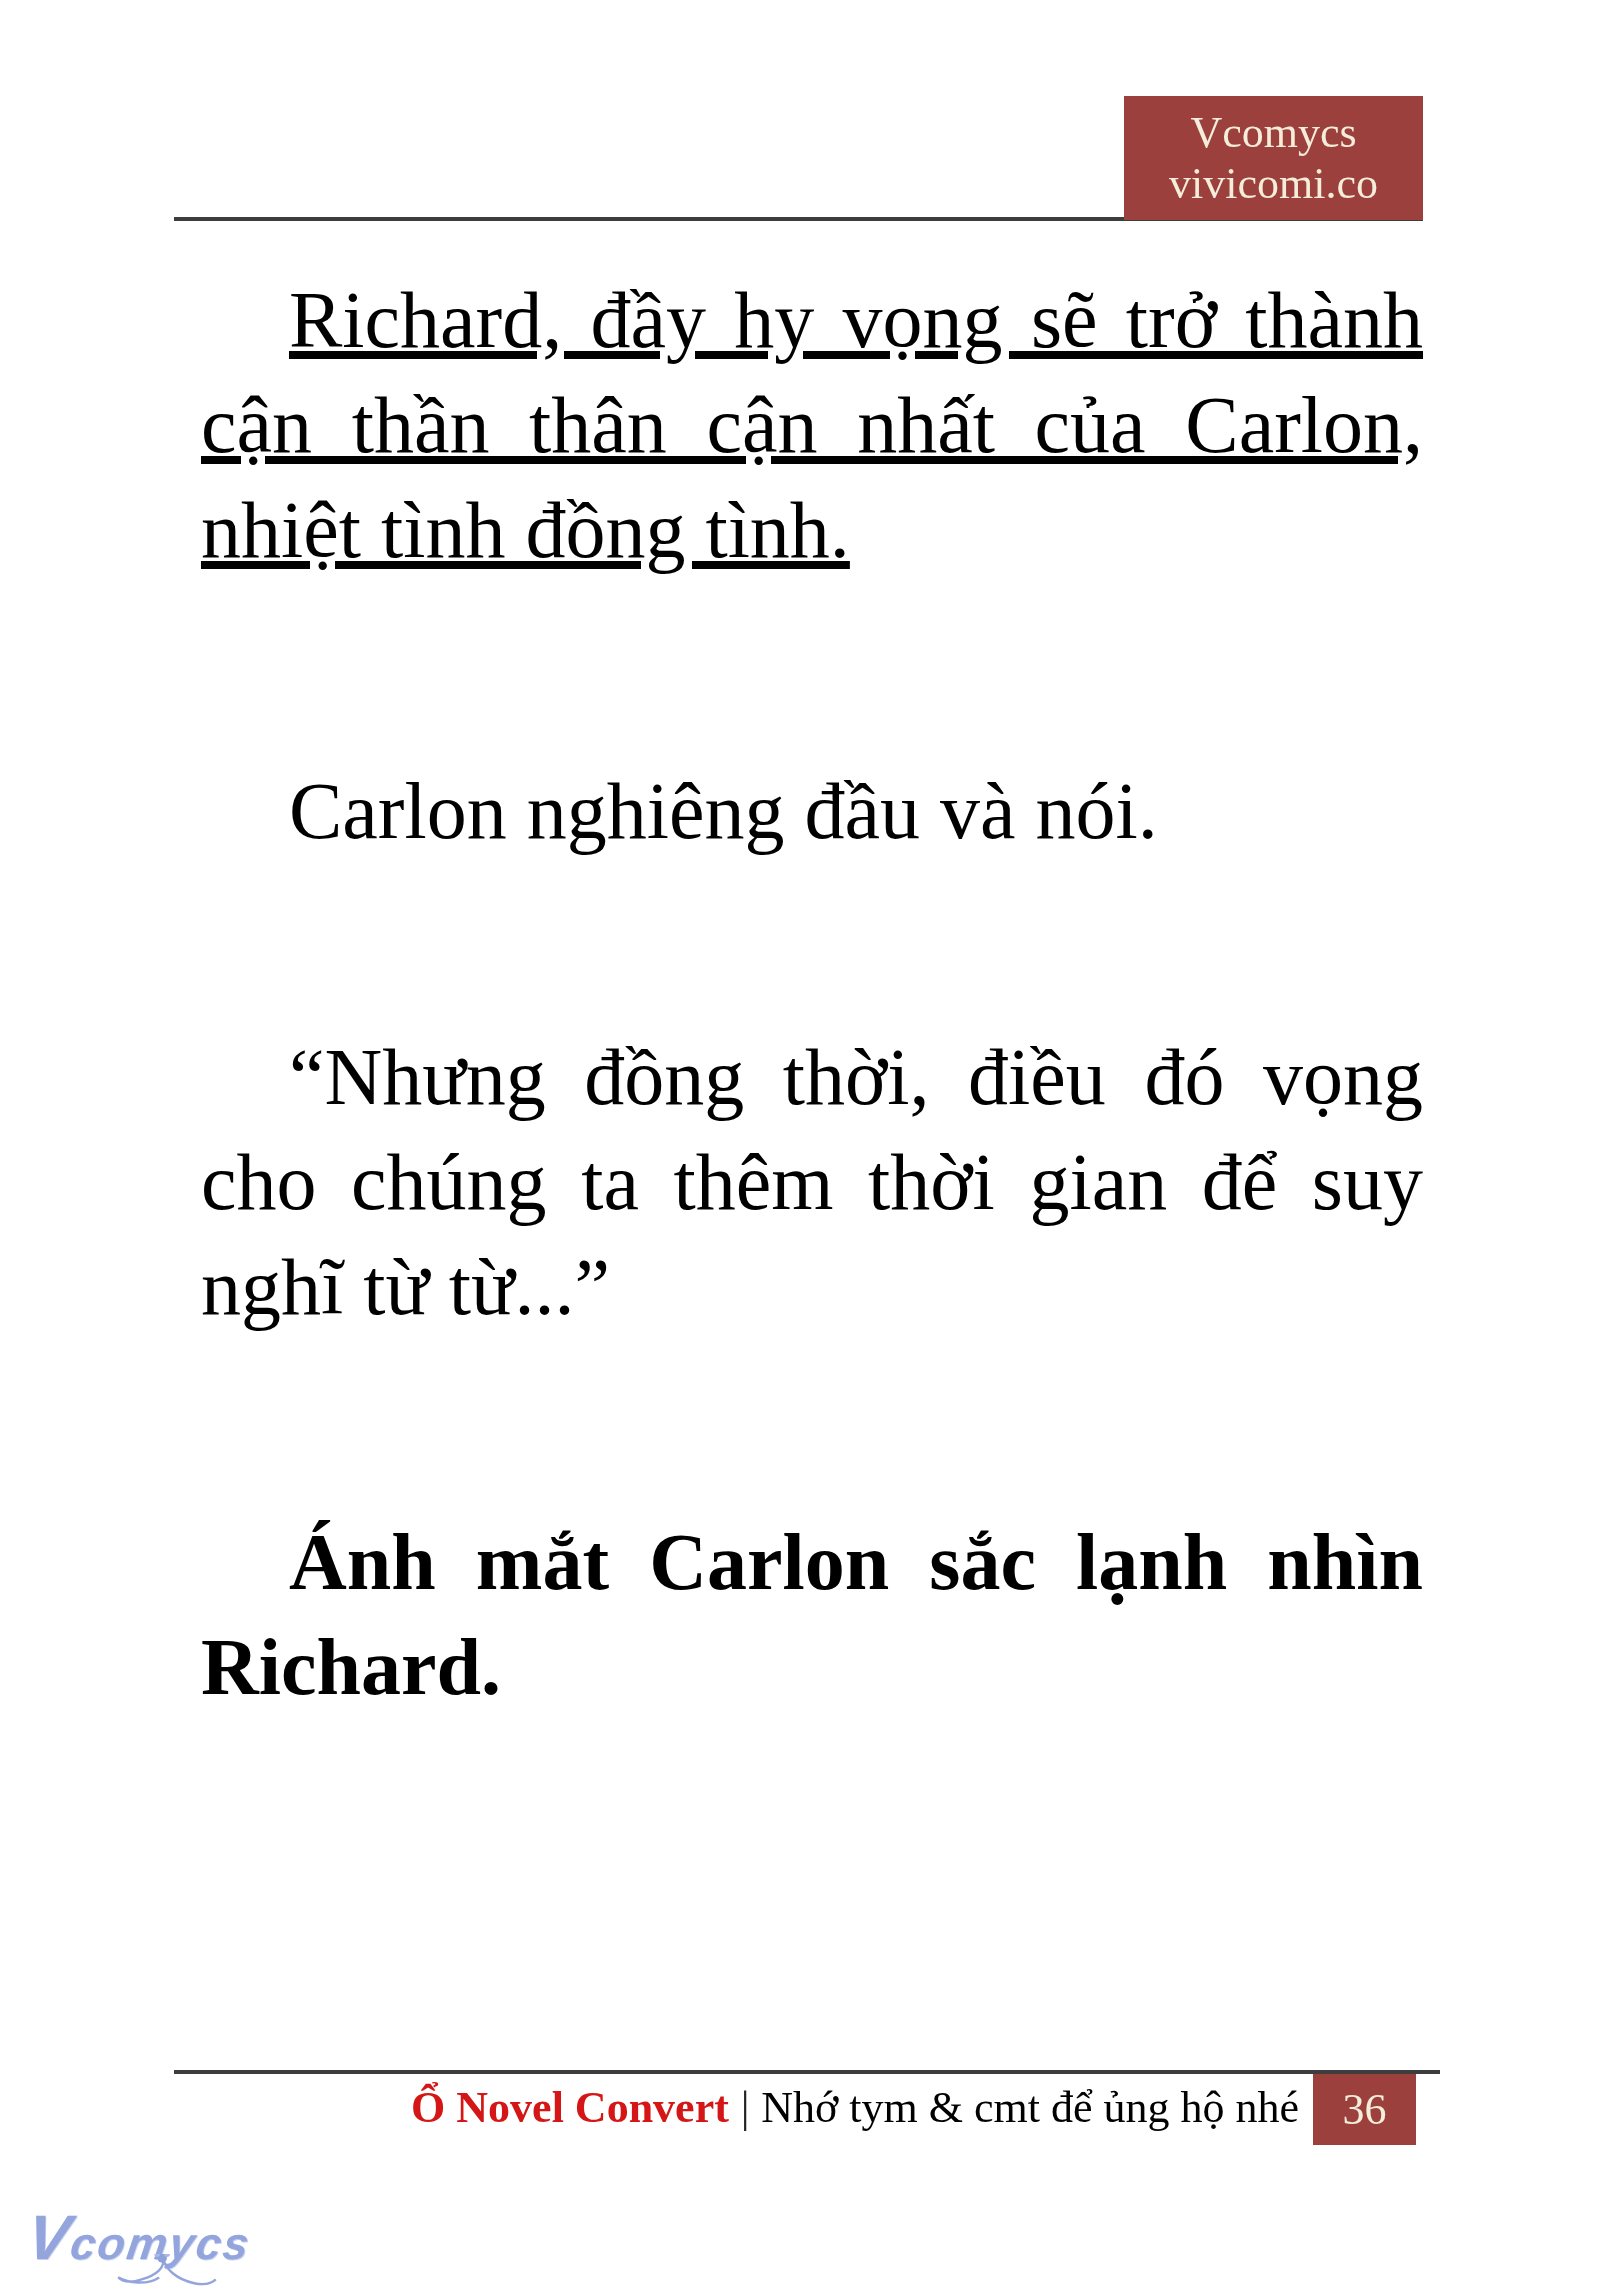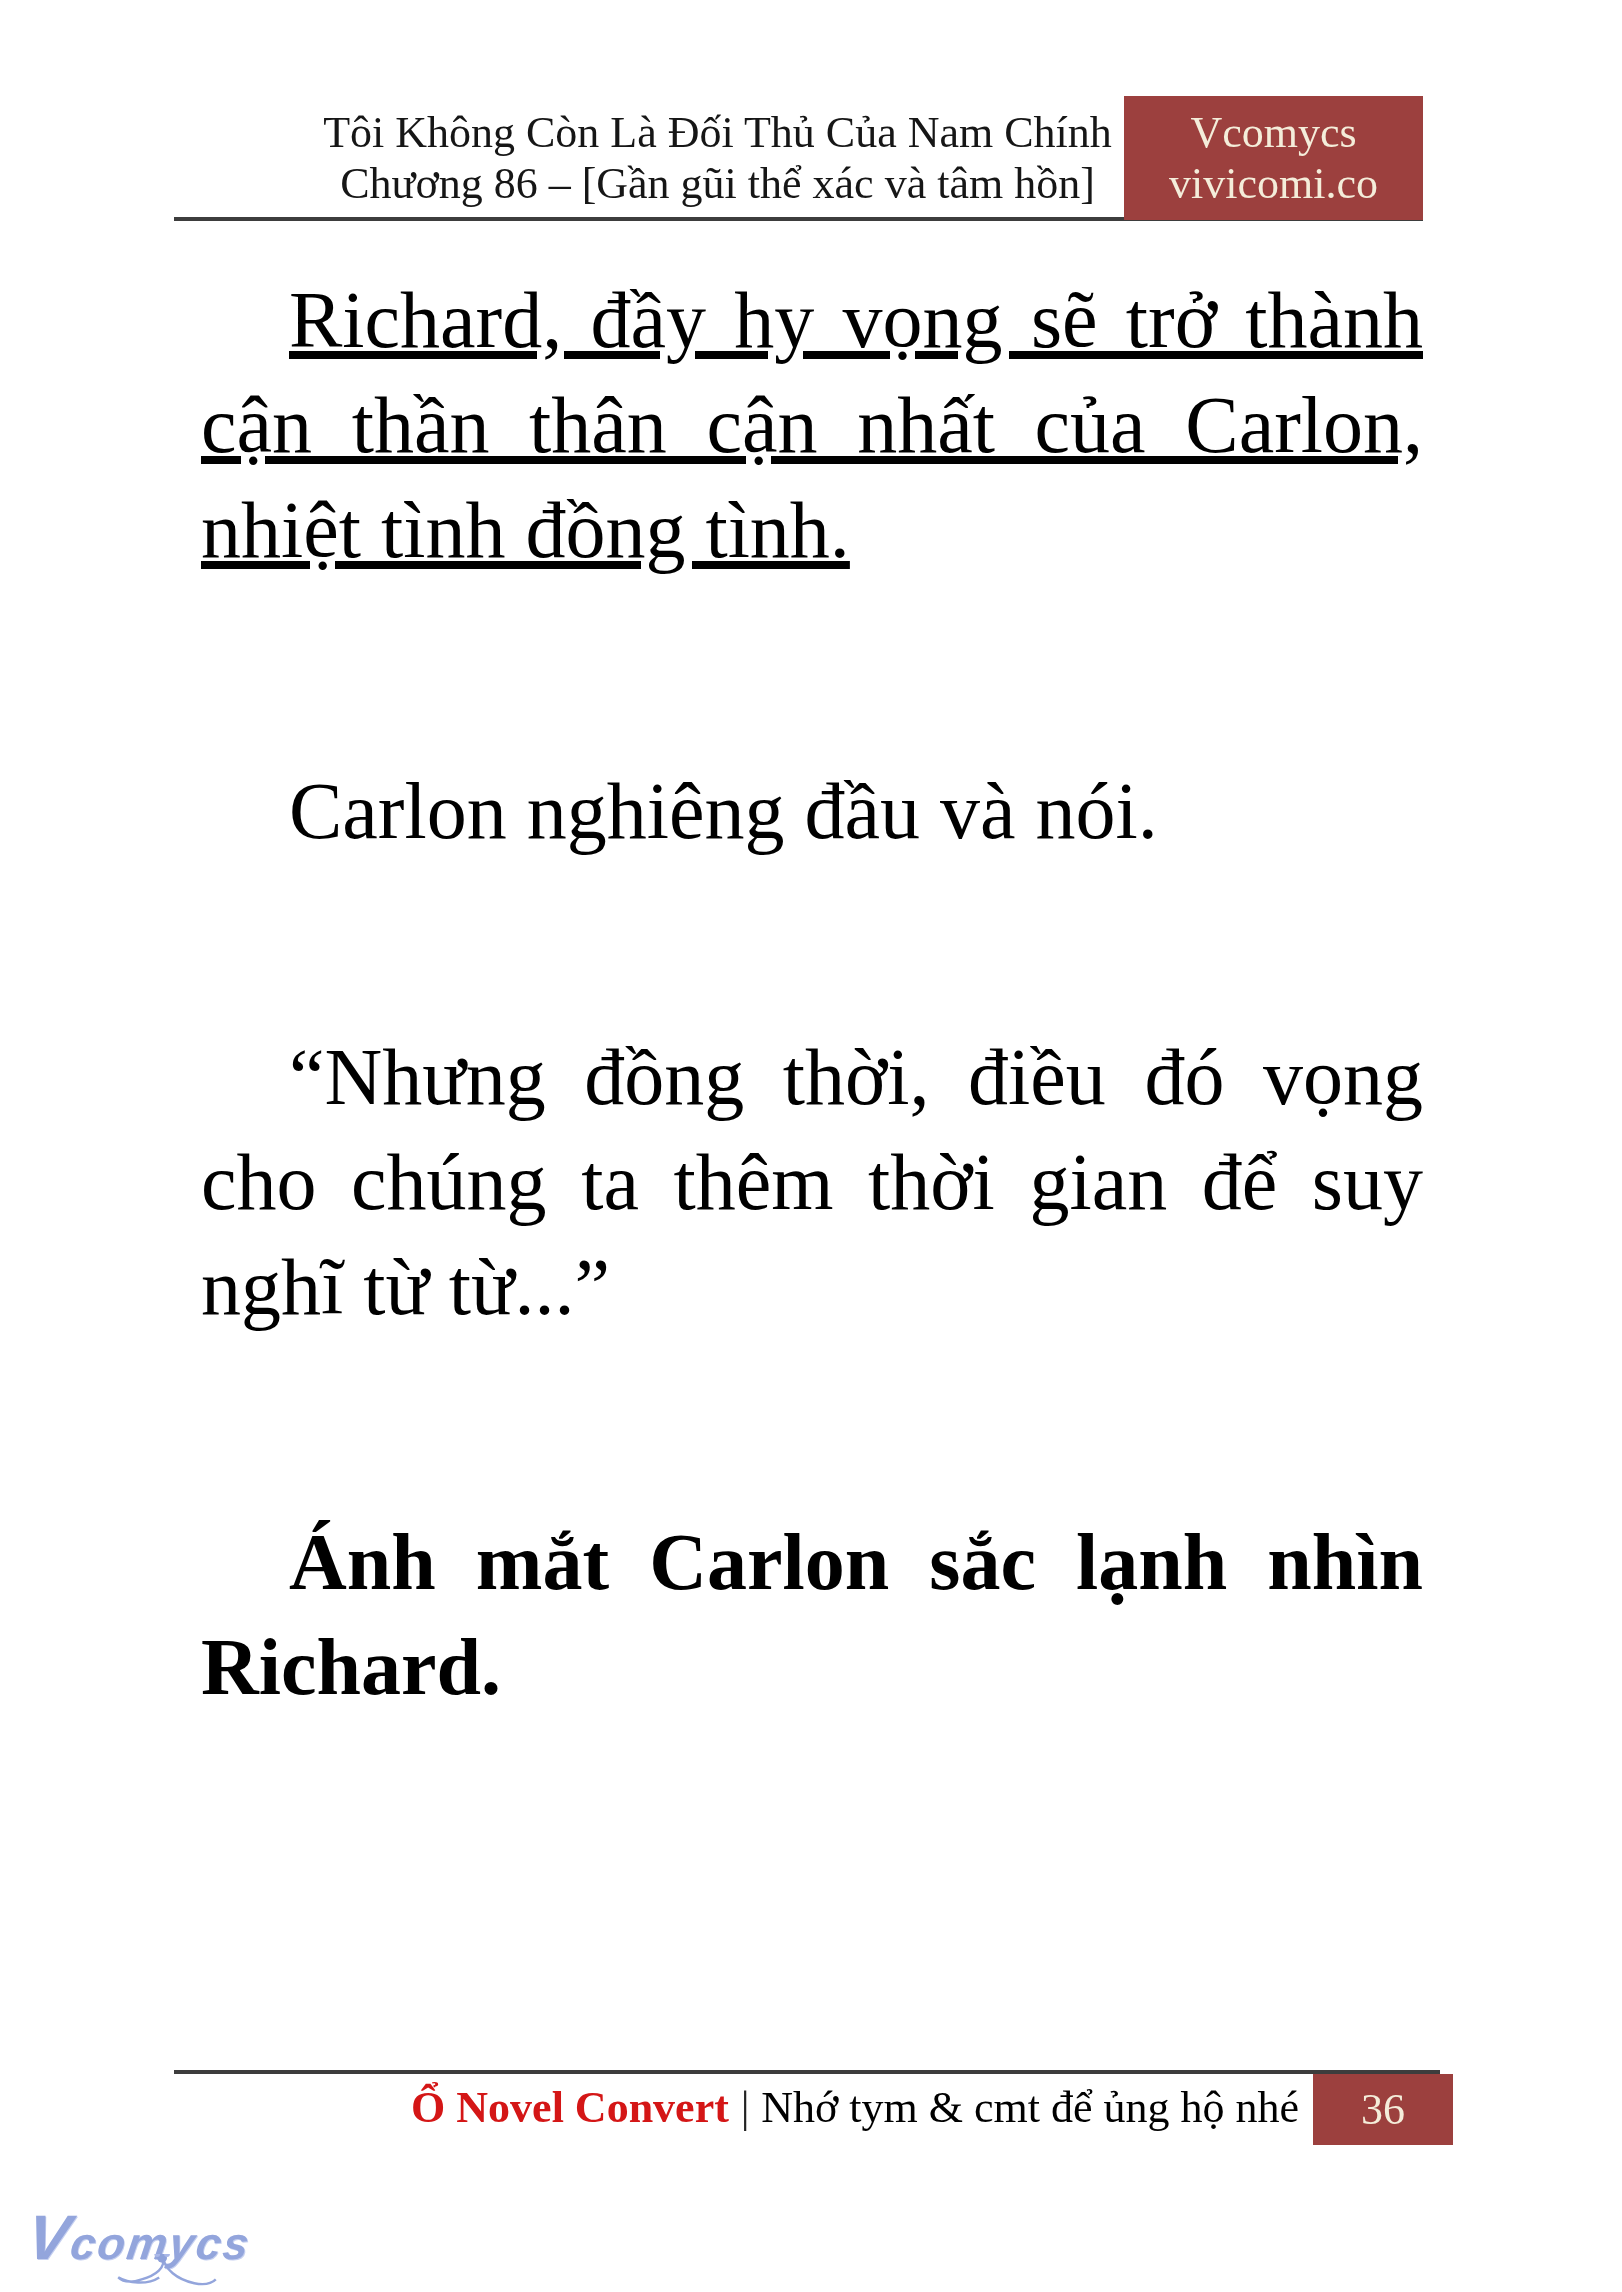--- a/index.html
+++ b/index.html
@@ -68,10 +68,6 @@
 
 <div class="page">
 
-  <div class="header-title">
-    <div>Tôi Không Còn Là Đối Thủ Của Nam Chính</div>
-    <div>Chương 86 –  [Gần gũi thể xác và tâm hồn]</div>
-  </div>
 
   <div class="rule-top"></div>
 

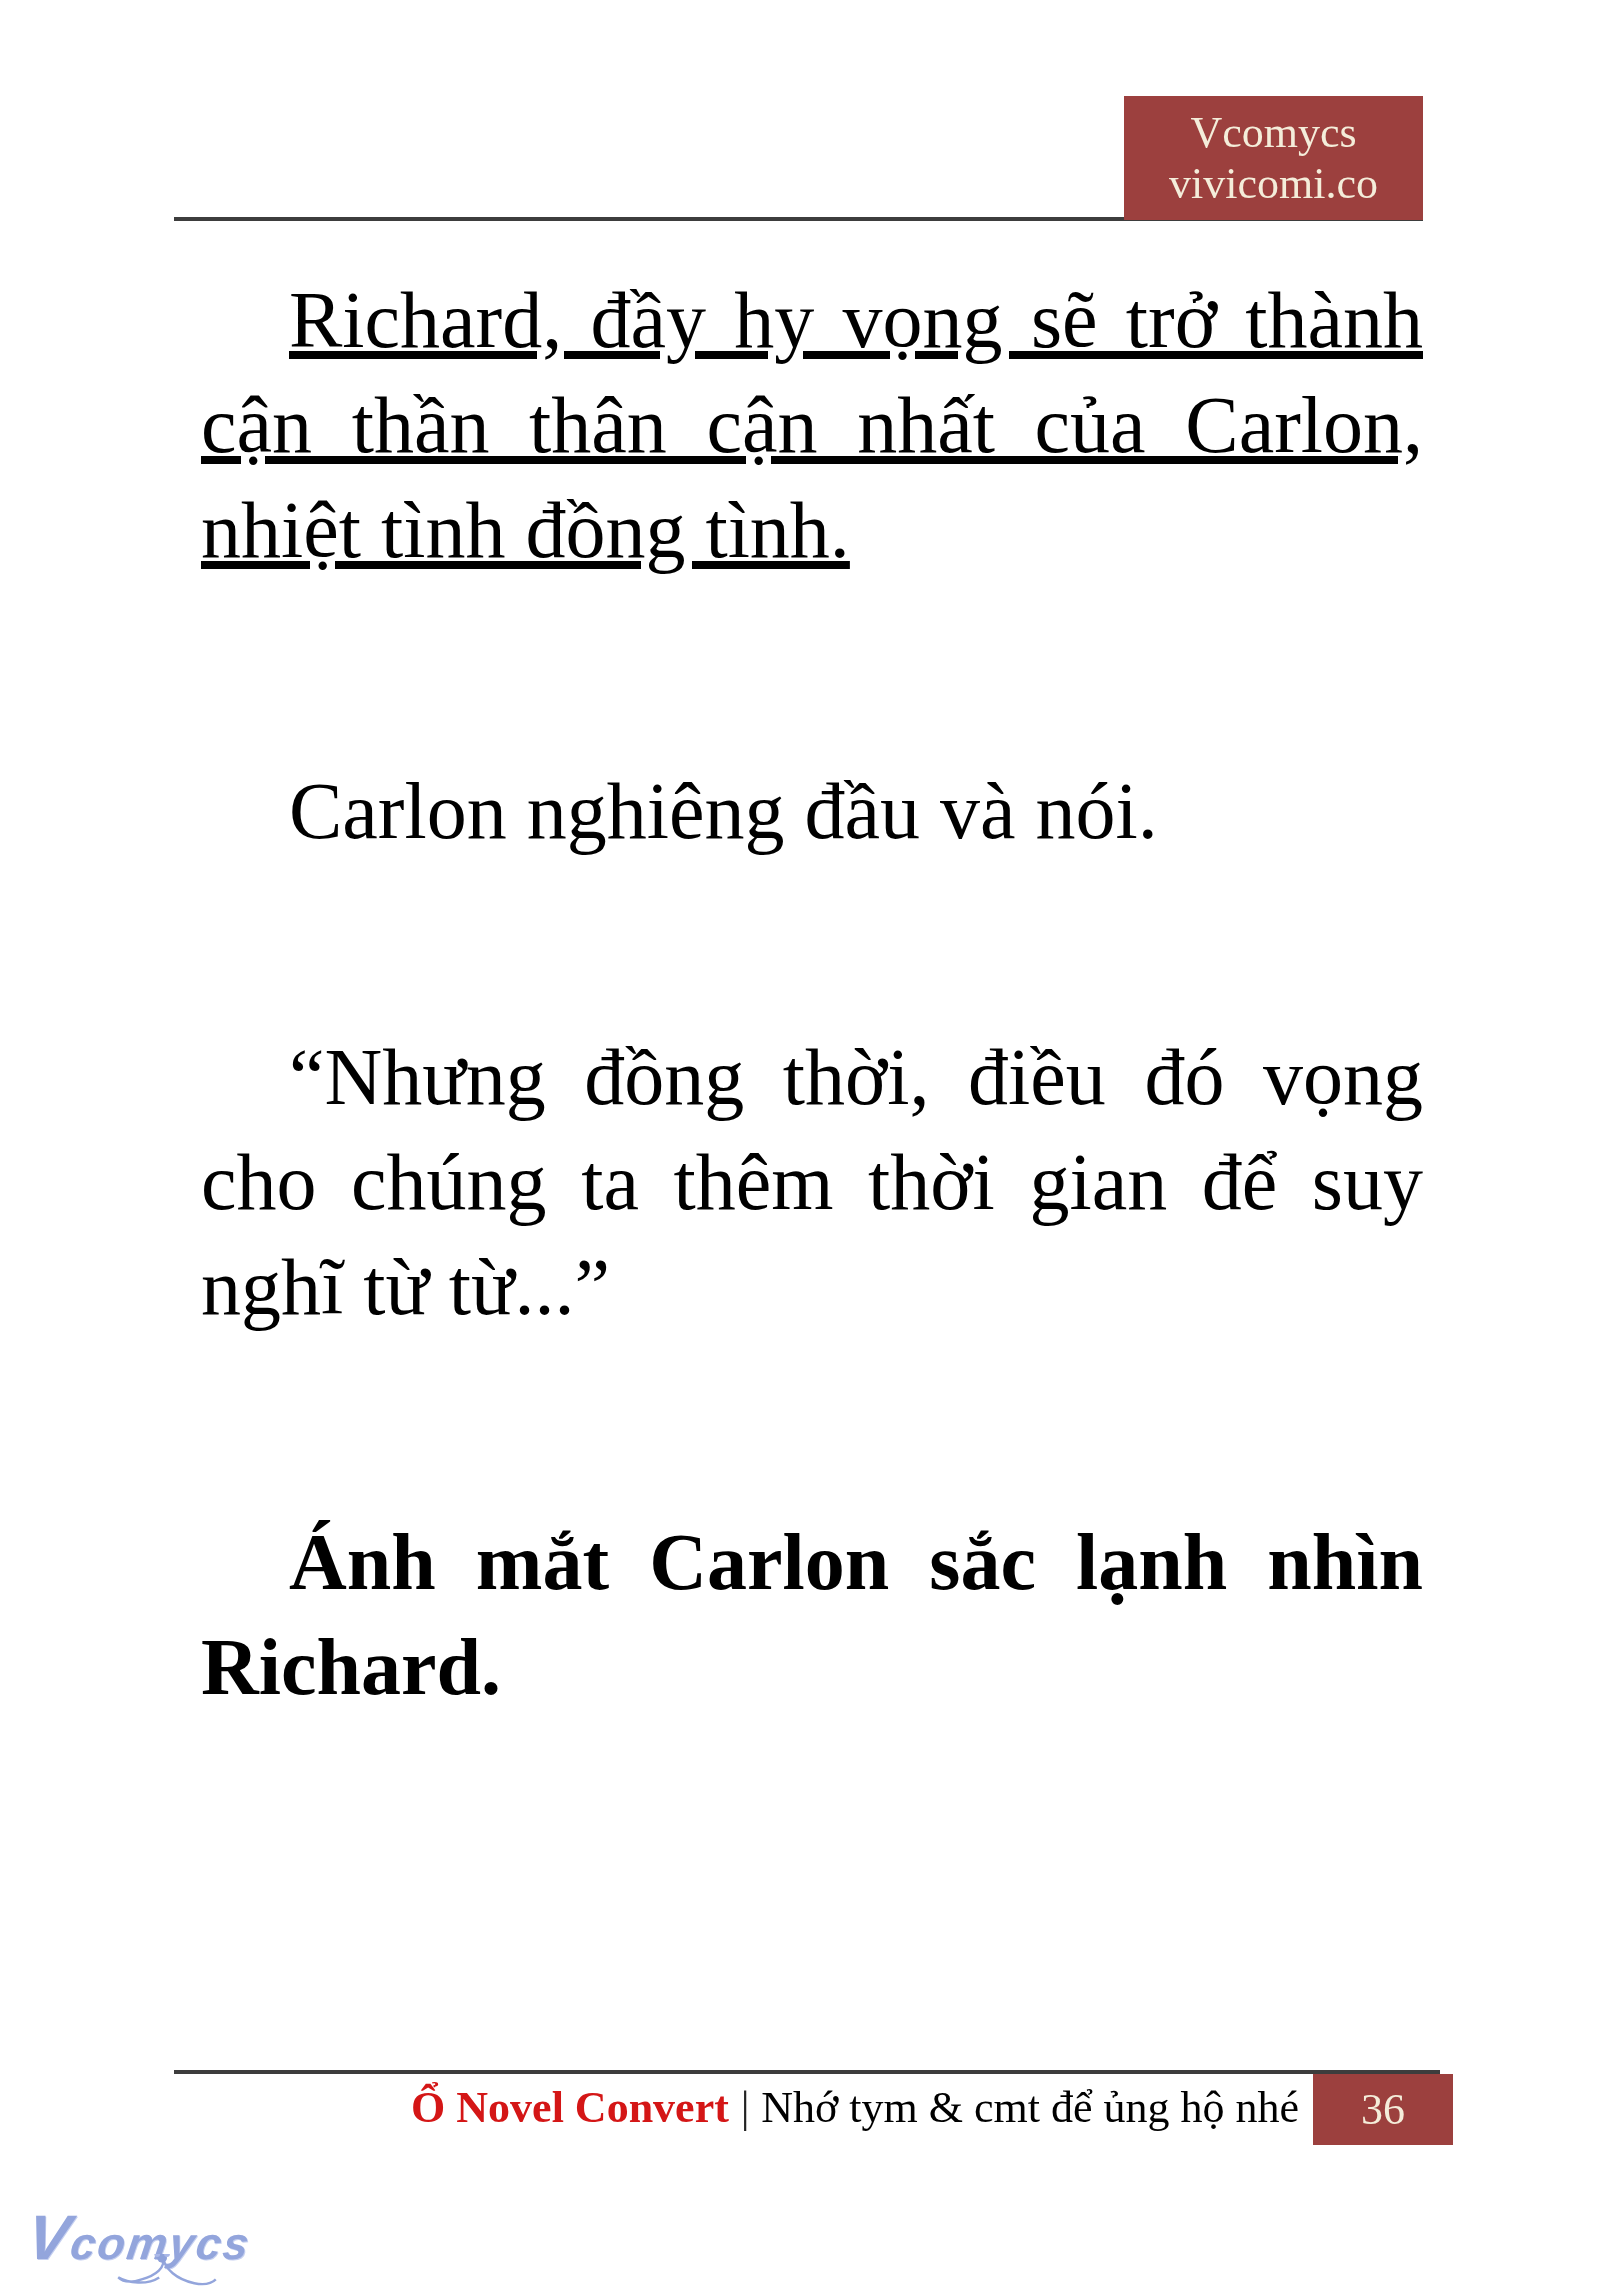--- a/index.html
+++ b/index.html
@@ -46,7 +46,7 @@
   .footer-brand { color:#d41616; font-weight:bold; }
   .footer-sep { margin:0 11.8px; color:#222; font-weight:normal; }
   .page-badge {
-    position:absolute; left:1313px; top:2074px; width:140px; height:71px;
+    position:absolute; left:1313px; top:2074px; width:103px; height:71px;
     background:#9c403e; color:#f4edda; display:flex; align-items:center;
     justify-content:center; font-size:44px;
   }

